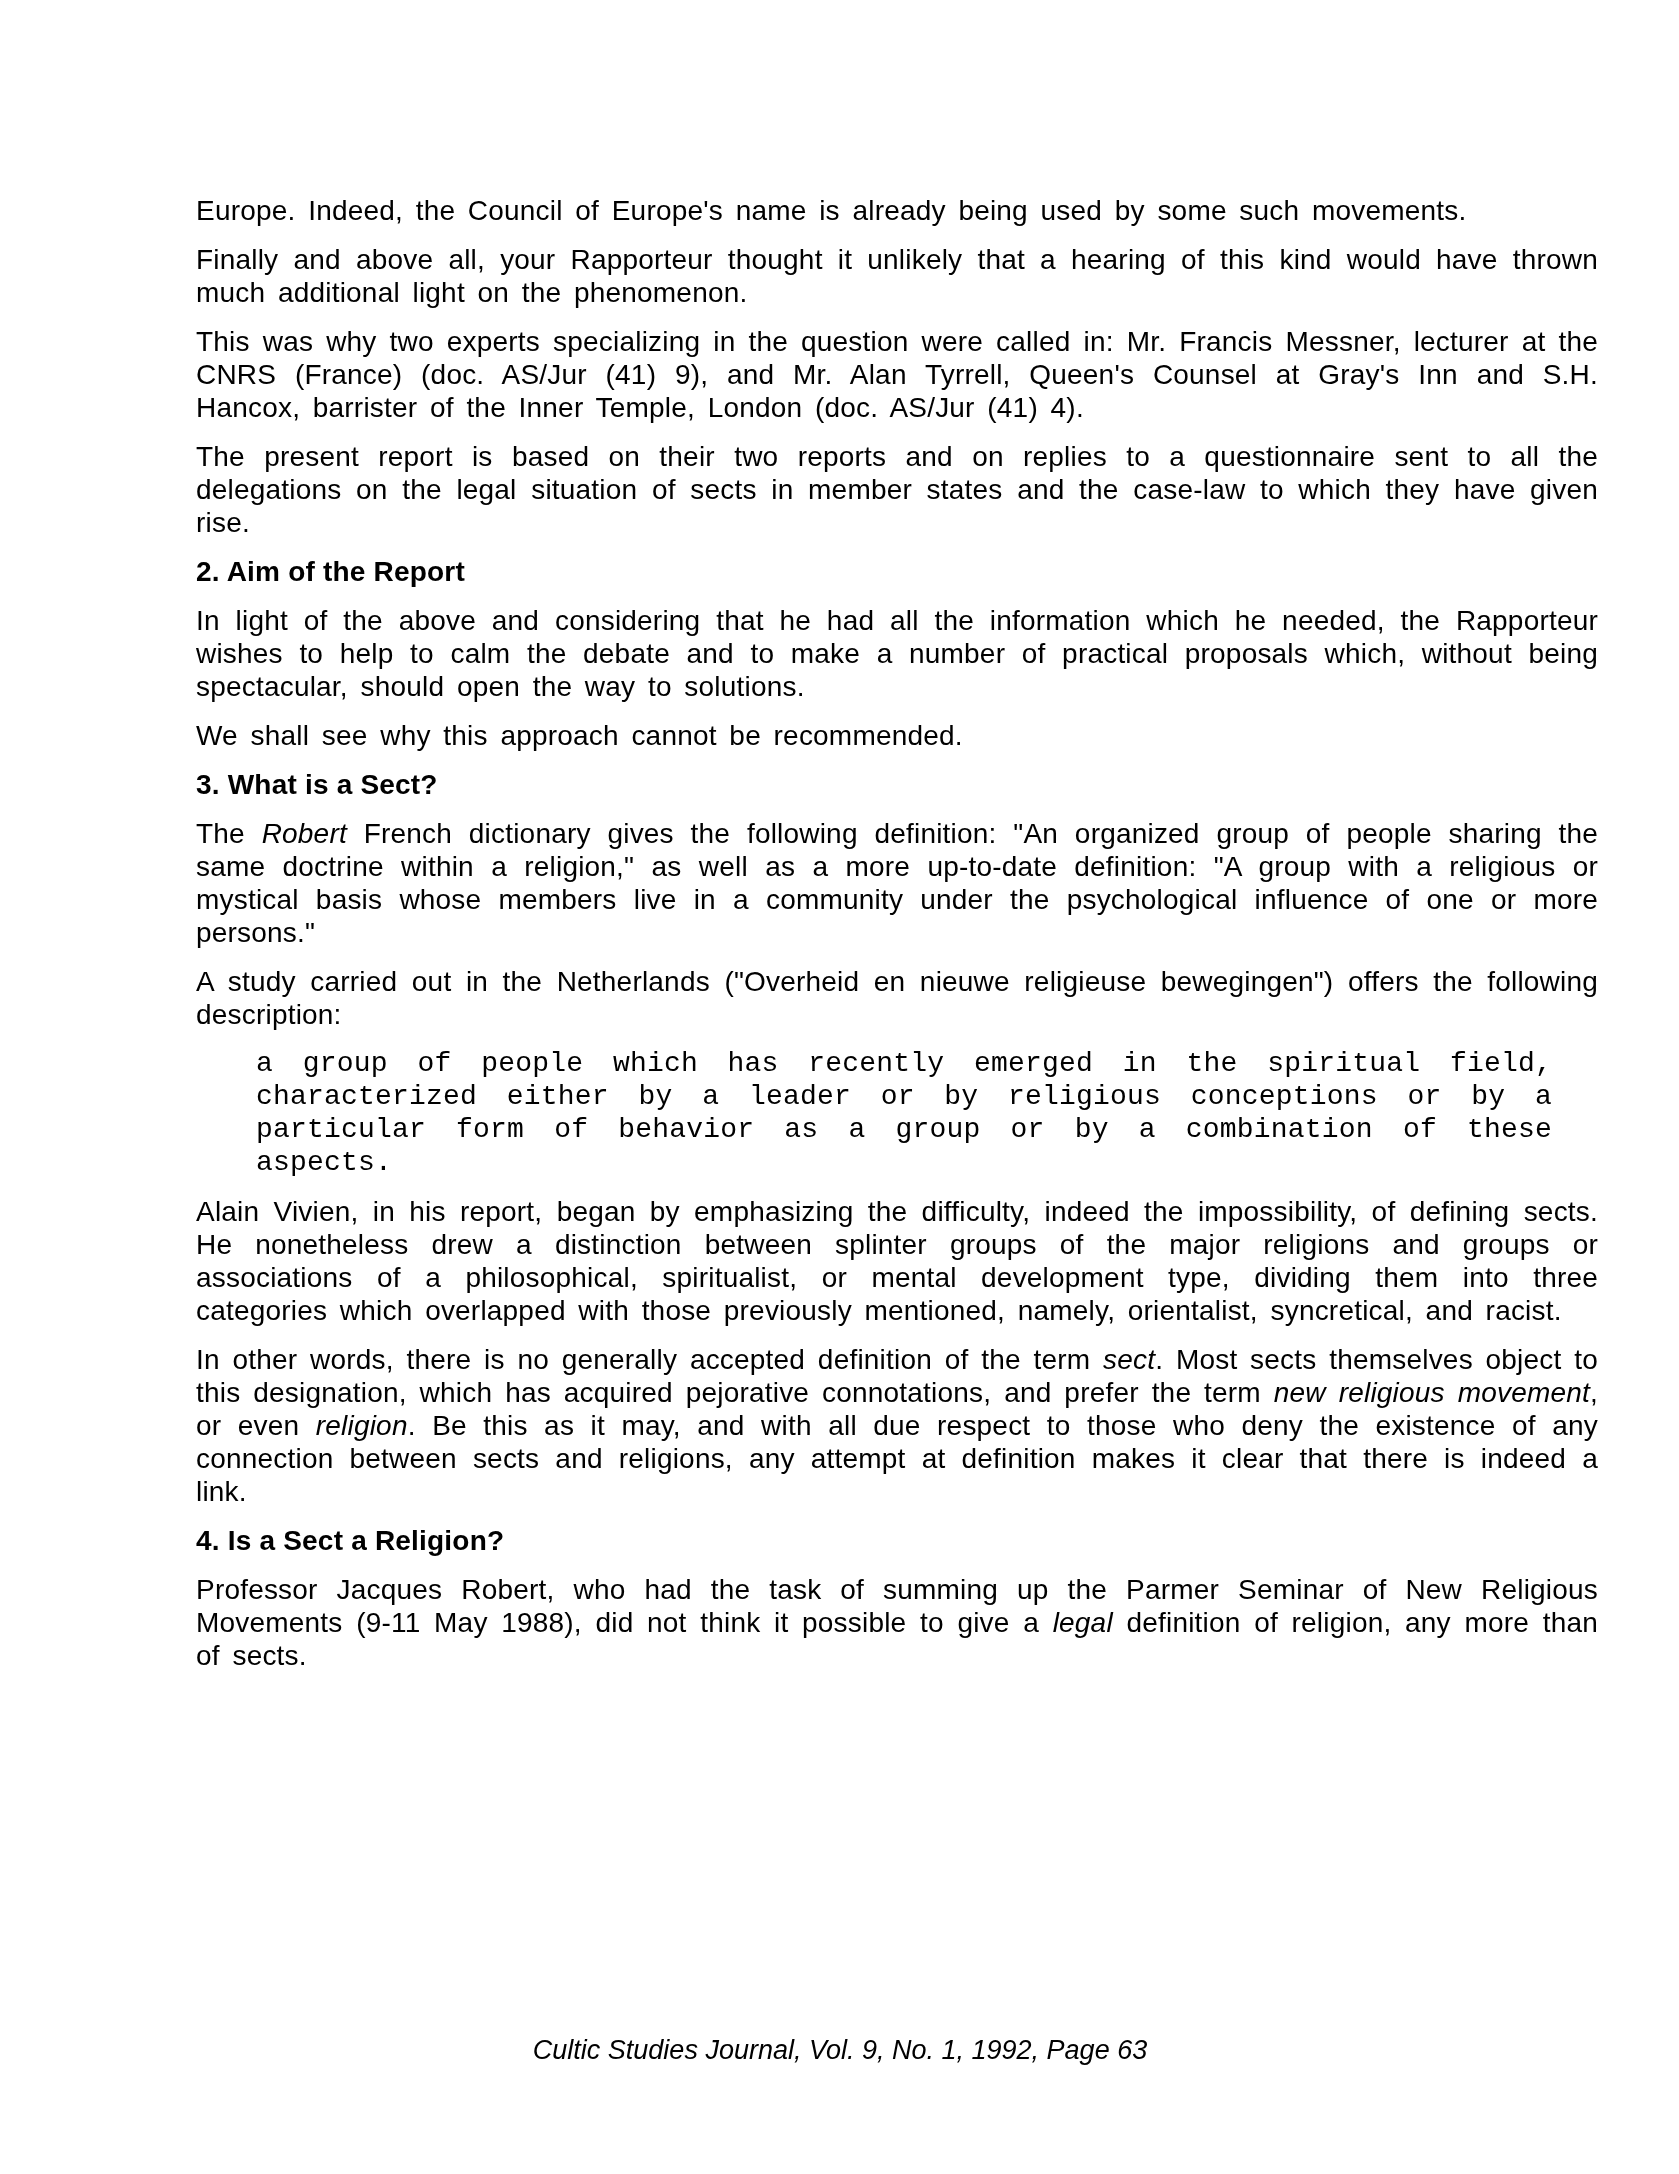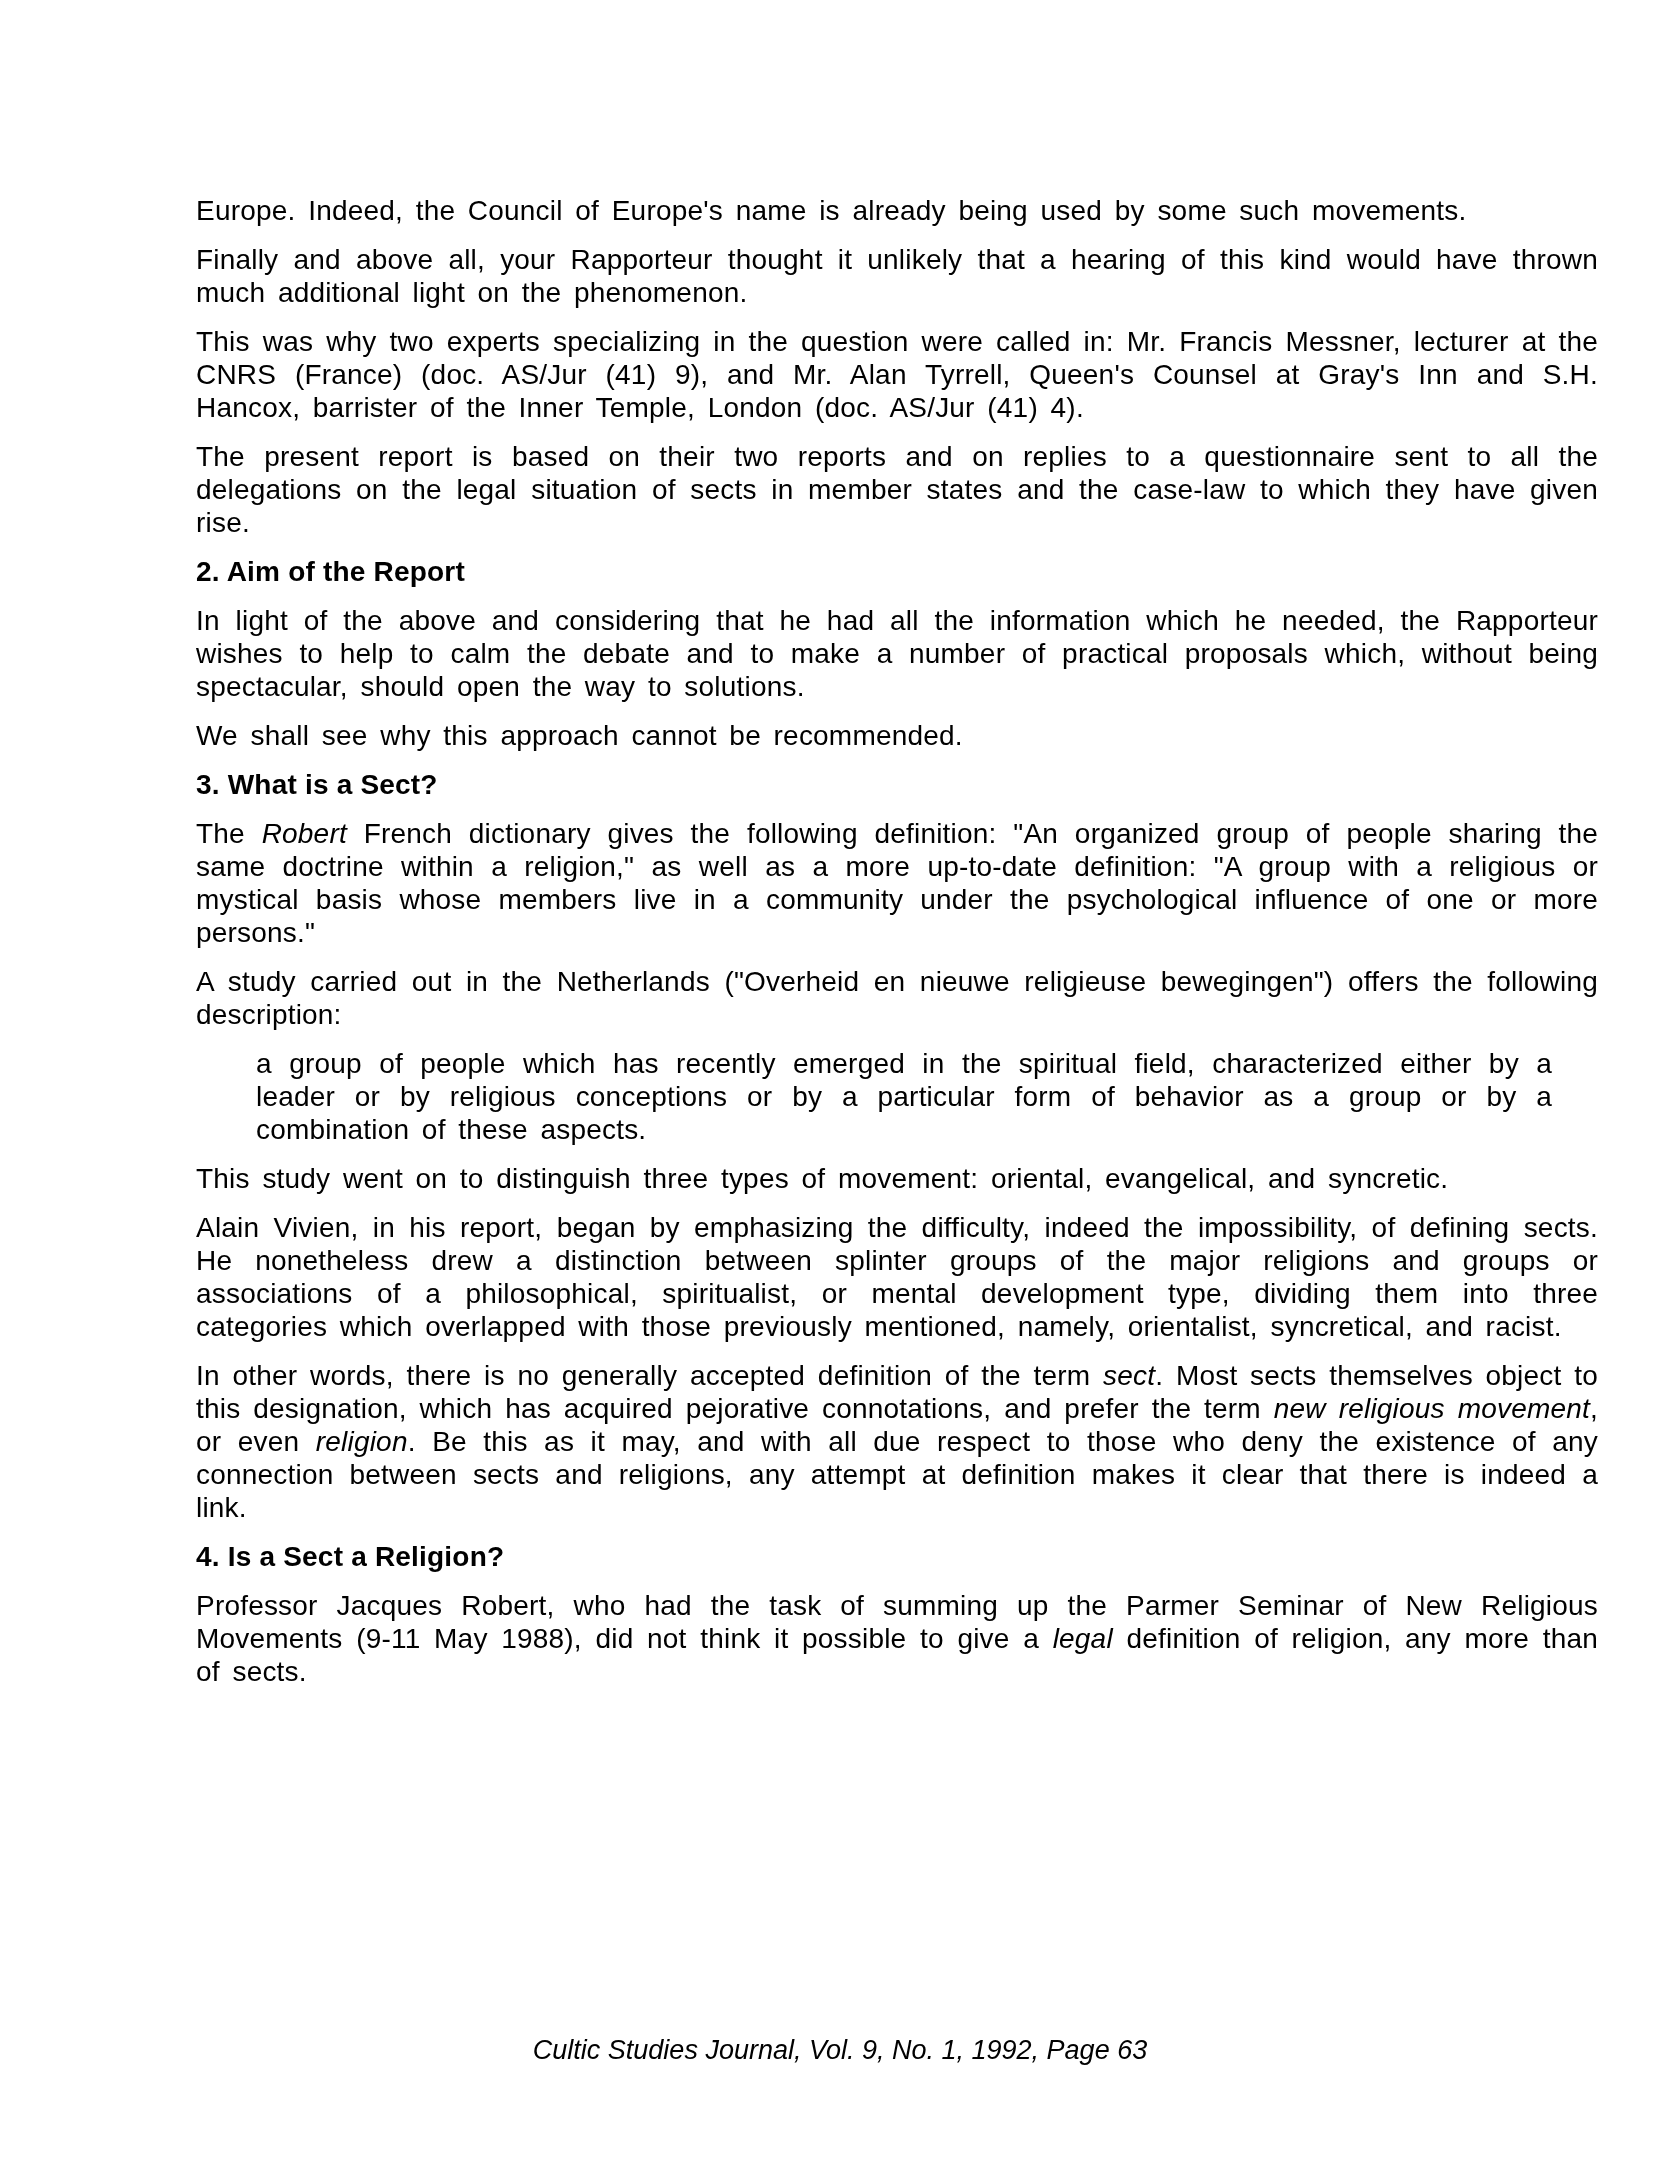--- a/index.html
+++ b/index.html
@@ -41,6 +41,7 @@
     text-align: justify;
     letter-spacing: 0.2px;
     word-spacing: 4.7px;
+    font-family: Liberation Mono, monospace;
   }
   .doc em { font-style: italic; }
   .footer {

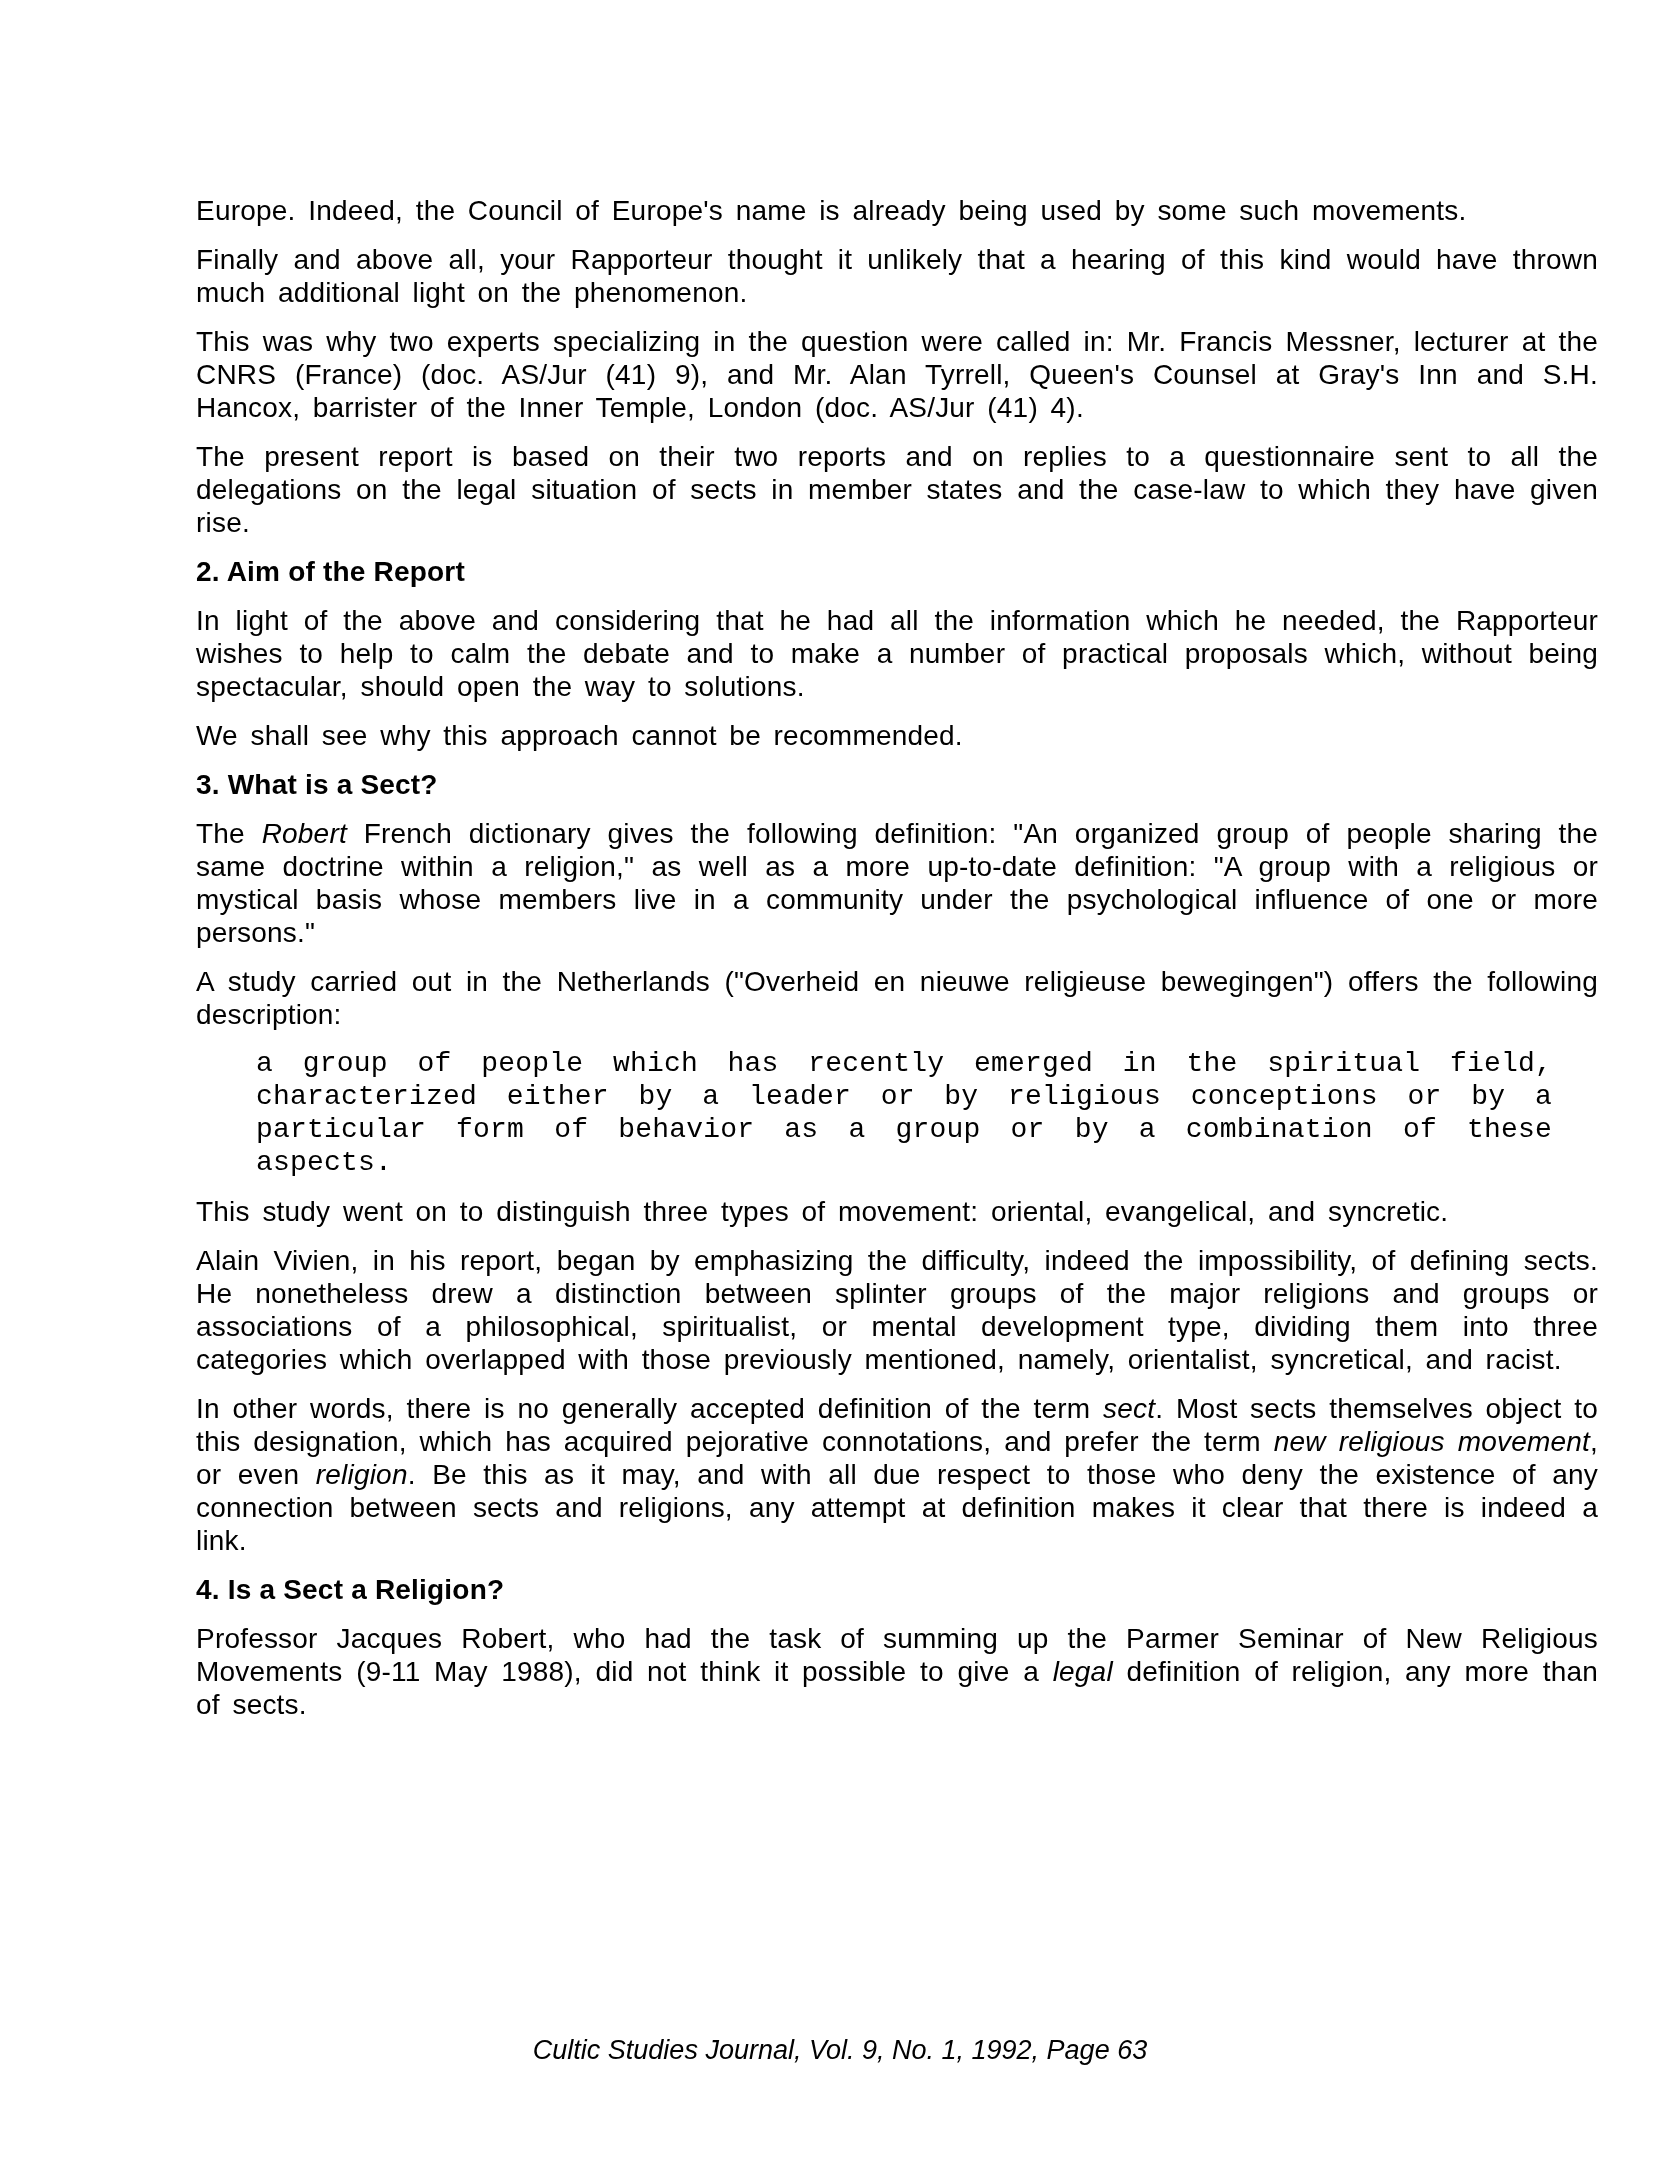--- a/index.html
+++ b/index.html
@@ -71,7 +71,6 @@
       <p><span>The </span><em>Robert</em><span> French dictionary gives the following definition: "An organized group of people sharing the same doctrine within a religion," as well as a more up-to-date definition: "A group with a religious or mystical basis whose members live in a community under the psychological influence of one or more persons."</span></p>
       <p><span>A study carried out in the Netherlands ("Overheid en nieuwe religieuse bewegingen") offers the following description:</span></p>
       <blockquote><span>a group of people which has recently emerged in the spiritual field, characterized either by a leader or by religious conceptions or by a particular form of behavior as a group or by a combination of these aspects.</span></blockquote>
-      <p><span>This study went on to distinguish three types of movement: oriental, evangelical, and syncretic.</span></p>
       <p><span>Alain Vivien, in his report, began by emphasizing the difficulty, indeed the impossibility, of defining sects. He nonetheless drew a distinction between splinter groups of the major religions and groups or associations of a philosophical, spiritualist, or mental development type, dividing them into three categories which overlapped with those previously mentioned, namely, orientalist, syncretical, and racist.</span></p>
       <p><span>In other words, there is no generally accepted definition of the term </span><em>sect</em><span>. Most sects themselves object to this designation, which has acquired pejorative connotations, and prefer the term </span><em>new religious movement</em><span>, or even </span><em>religion</em><span>. Be this as it may, and with all due respect to those who deny the existence of any connection between sects and religions, any attempt at definition makes it clear that there is indeed a link.</span></p>
       <h2><span>4. Is a Sect a Religion?</span></h2>

